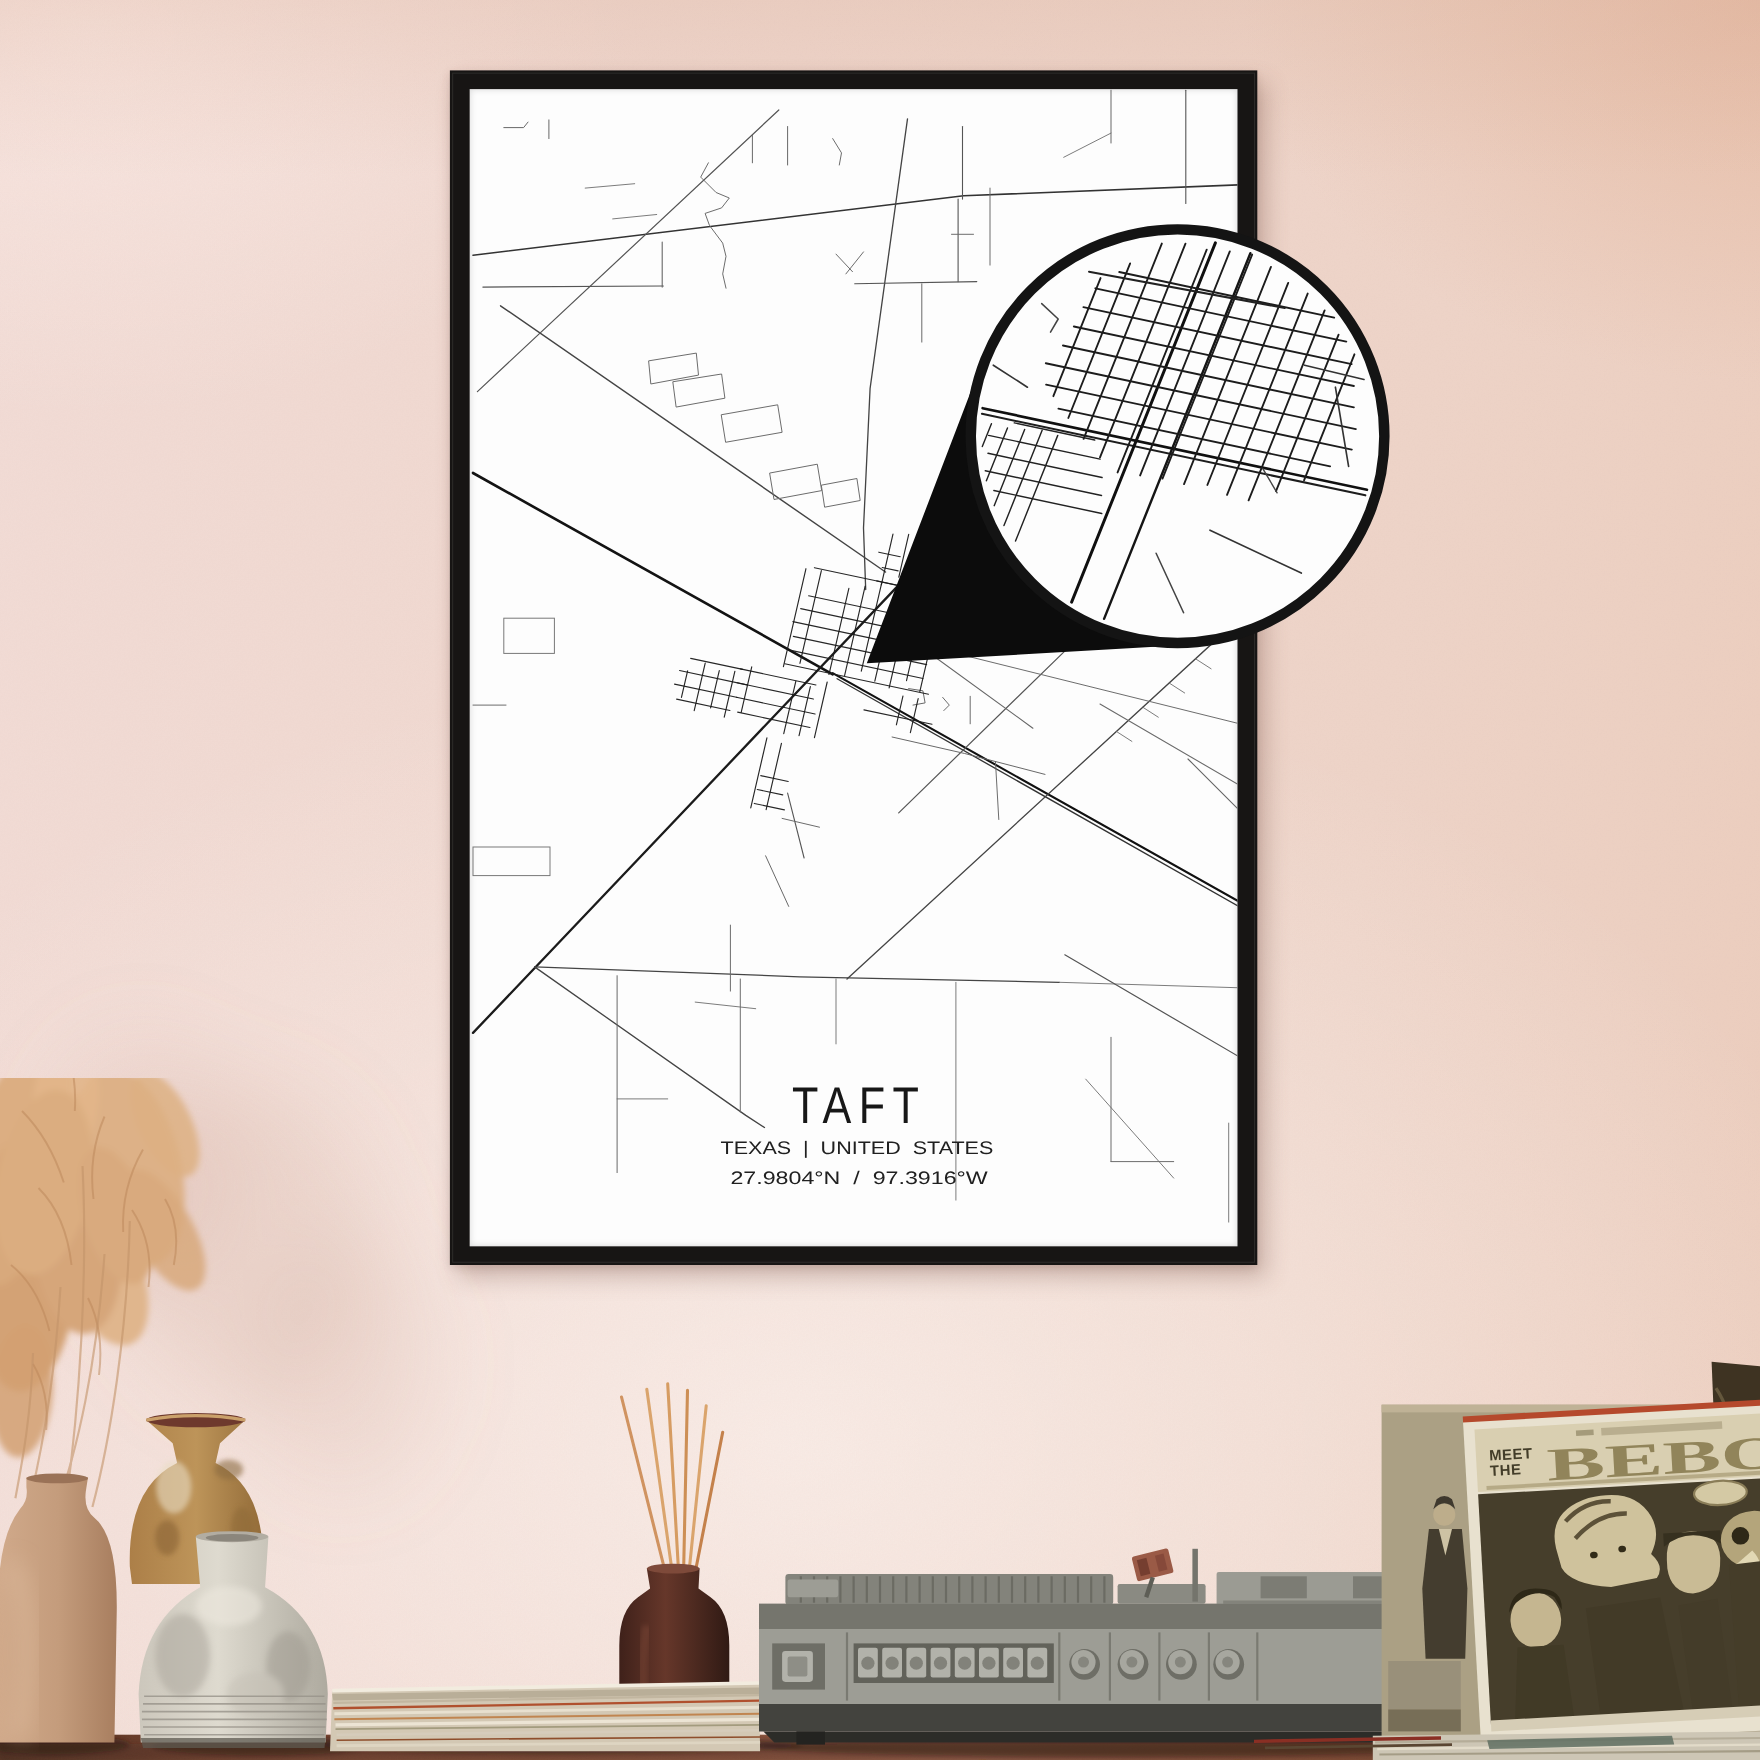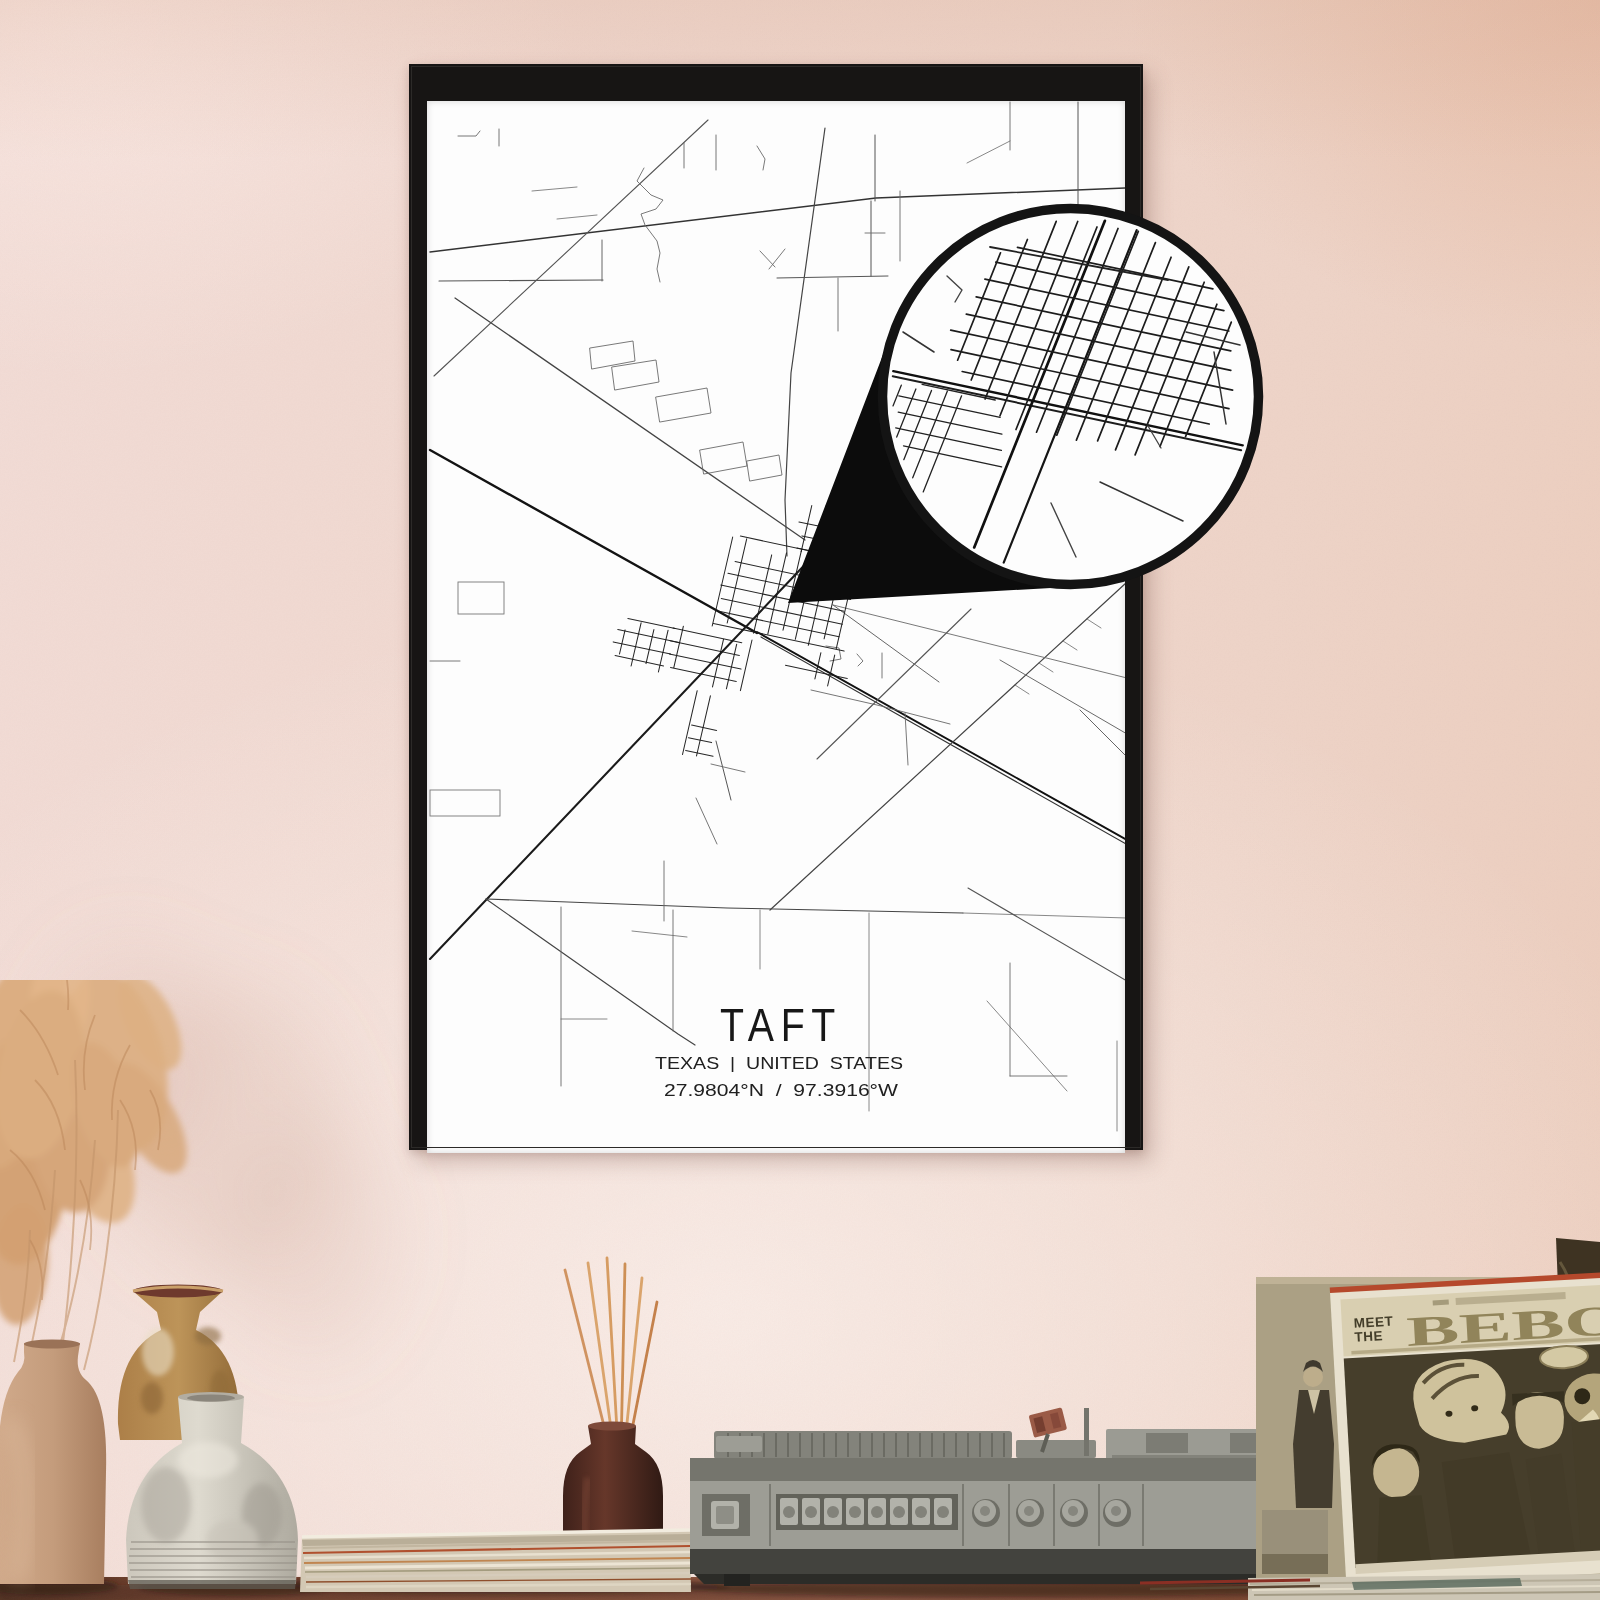--- a/index.html
+++ b/index.html
@@ -17,7 +17,7 @@
 box-shadow:8px 11px 20px rgba(110,68,58,.30), 0 3px 8px rgba(110,68,58,.2);}
 .frame::after{content:"";position:absolute;inset:2px;border:1px solid #2c2a28;pointer-events:none;}
 .poster{position:absolute;left:18px;top:17px;width:698px;height:1052px;background:#fdfdfd;
-box-shadow:inset 0 0 7px rgba(0,0,0,.16);margin-top:20px;}
+box-shadow:inset 0 0 7px rgba(0,0,0,.16);}
 </style></head><body>
 <div id="scene">
 <div class="wall"></div>

